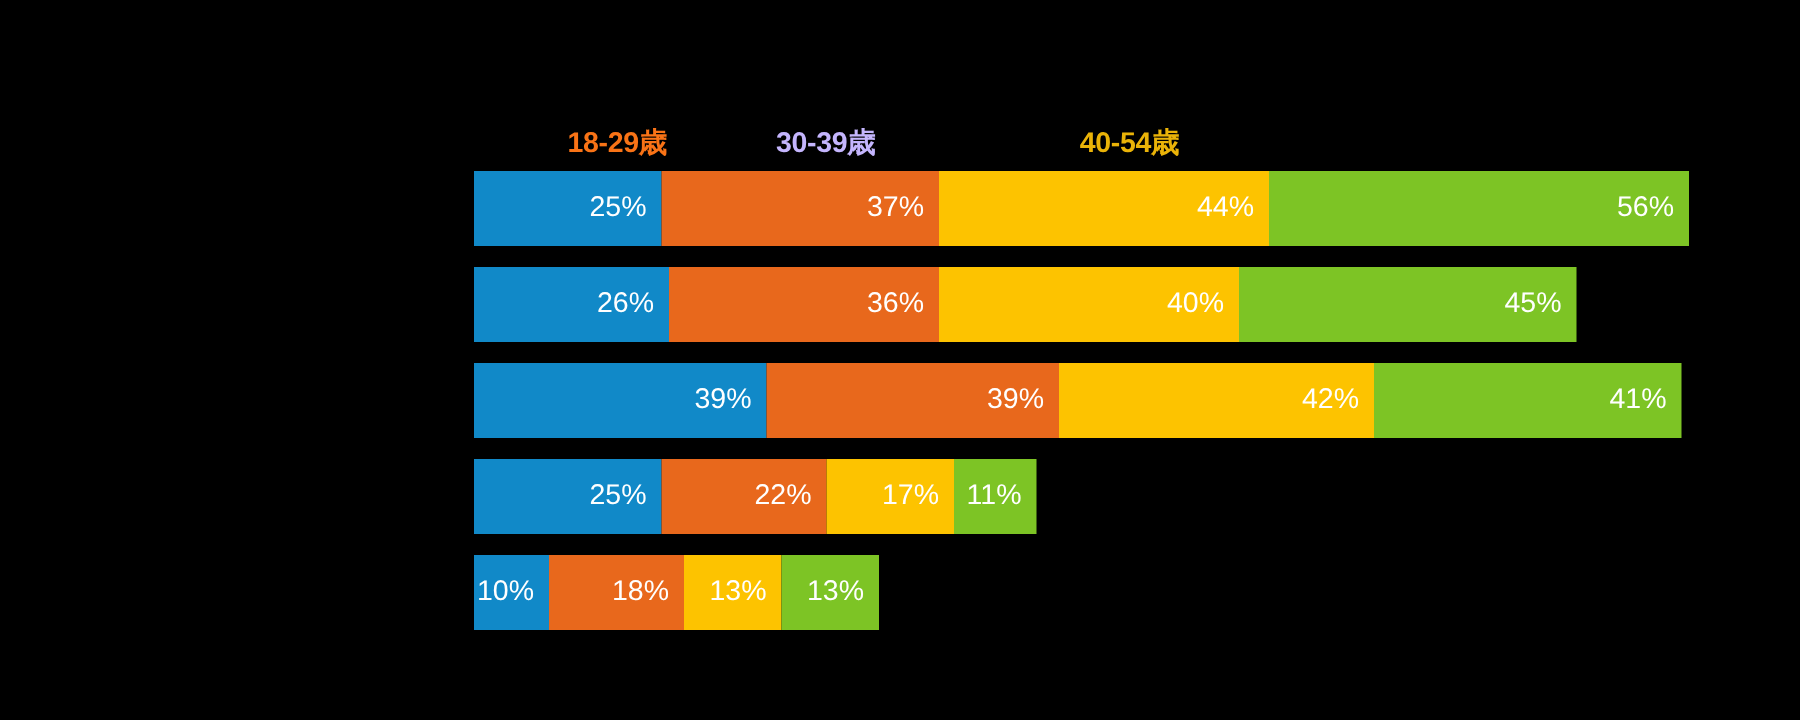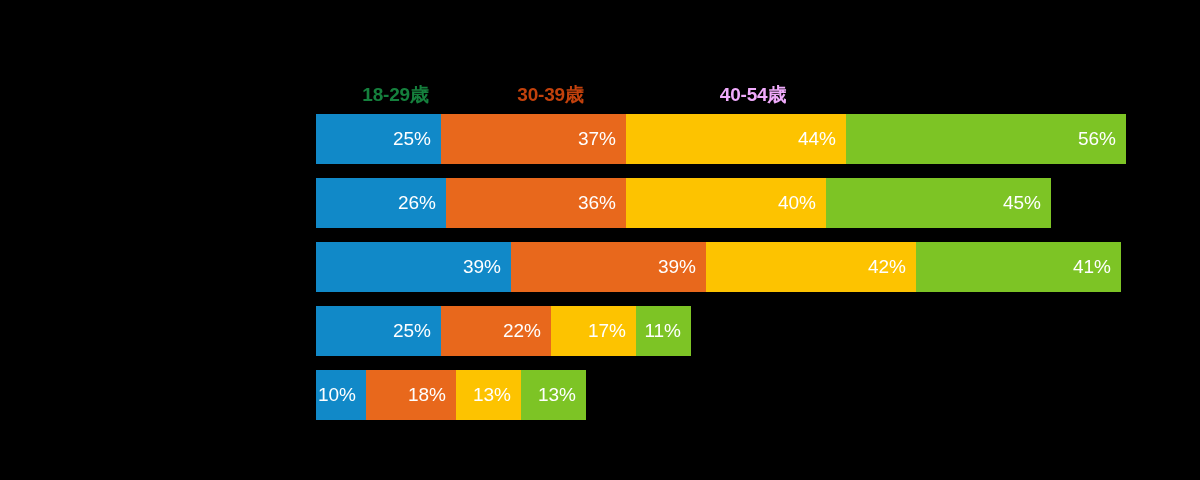--- a/index.html
+++ b/index.html
@@ -77,7 +77,7 @@
 <div id="chart-root">
 
   <div id="legend">
-      <div class="legend-item" style="left: 0px; width: 125px; color: #15803d;">18-29歳</div>
+      <div class="legend-item" style="left: 16px; width: 125px; color: #f97316;">18-29歳</div>
       <div class="legend-item" style="left: 125px; width: 185px; color: #c2410c;">30-39歳</div>
       <div class="legend-item" style="left: 310px; width: 220px; color: #f0abfc;">40-54歳</div>
     </div>

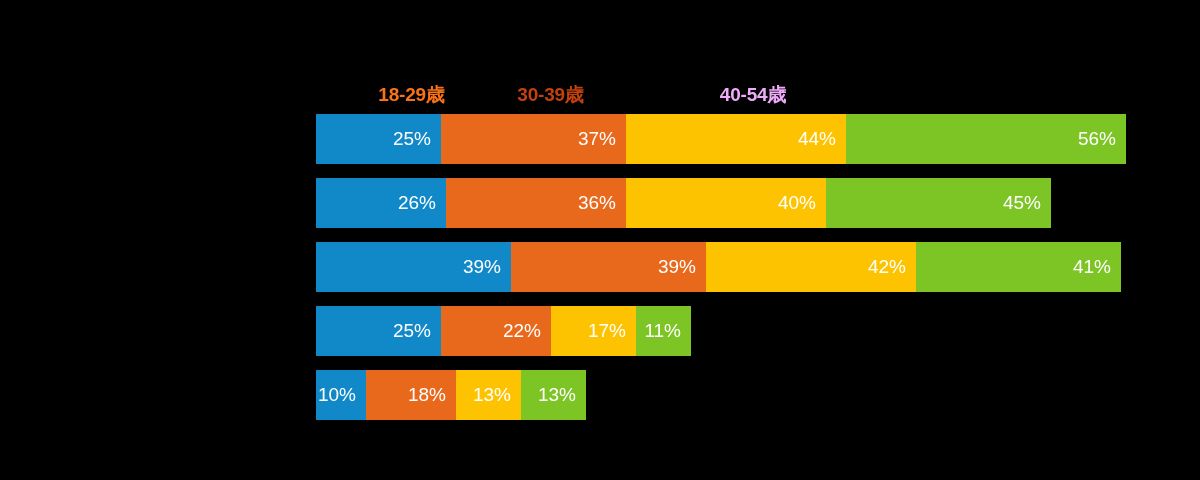--- a/index.html
+++ b/index.html
@@ -78,7 +78,7 @@
 
   <div id="legend">
       <div class="legend-item" style="left: 16px; width: 125px; color: #f97316;">18-29歳</div>
-      <div class="legend-item" style="left: 125px; width: 185px; color: #c2410c;">30-39歳</div>
+      <div class="legend-item" style="left: 125px; width: 185px; color: #c4b5fd;">30-39歳</div>
       <div class="legend-item" style="left: 310px; width: 220px; color: #f0abfc;">40-54歳</div>
     </div>
 

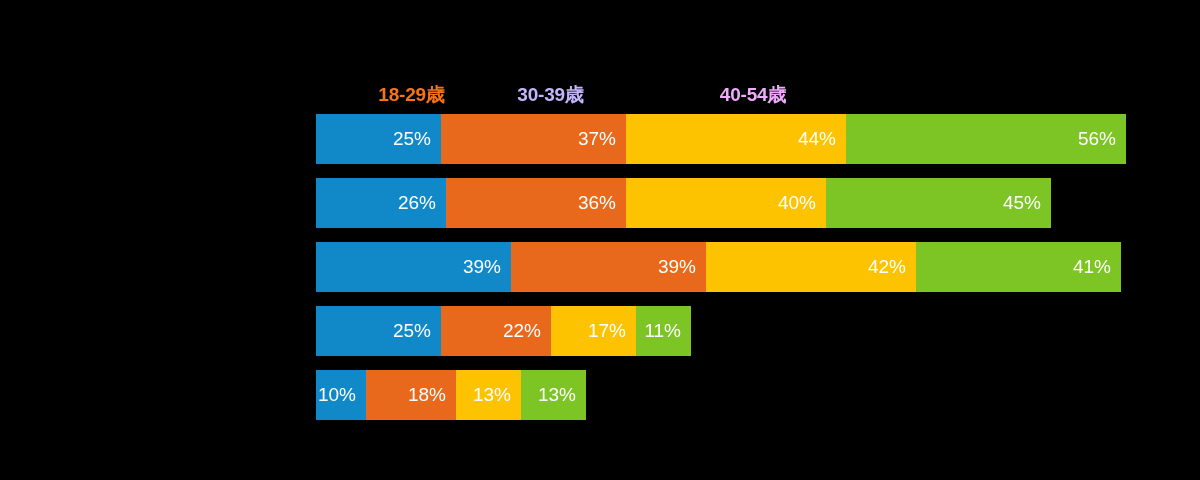--- a/index.html
+++ b/index.html
@@ -79,7 +79,7 @@
   <div id="legend">
       <div class="legend-item" style="left: 16px; width: 125px; color: #f97316;">18-29歳</div>
       <div class="legend-item" style="left: 125px; width: 185px; color: #c4b5fd;">30-39歳</div>
-      <div class="legend-item" style="left: 310px; width: 220px; color: #f0abfc;">40-54歳</div>
+      <div class="legend-item" style="left: 310px; width: 220px; color: #eab308;">40-54歳</div>
     </div>
 
   <div id="bars">

